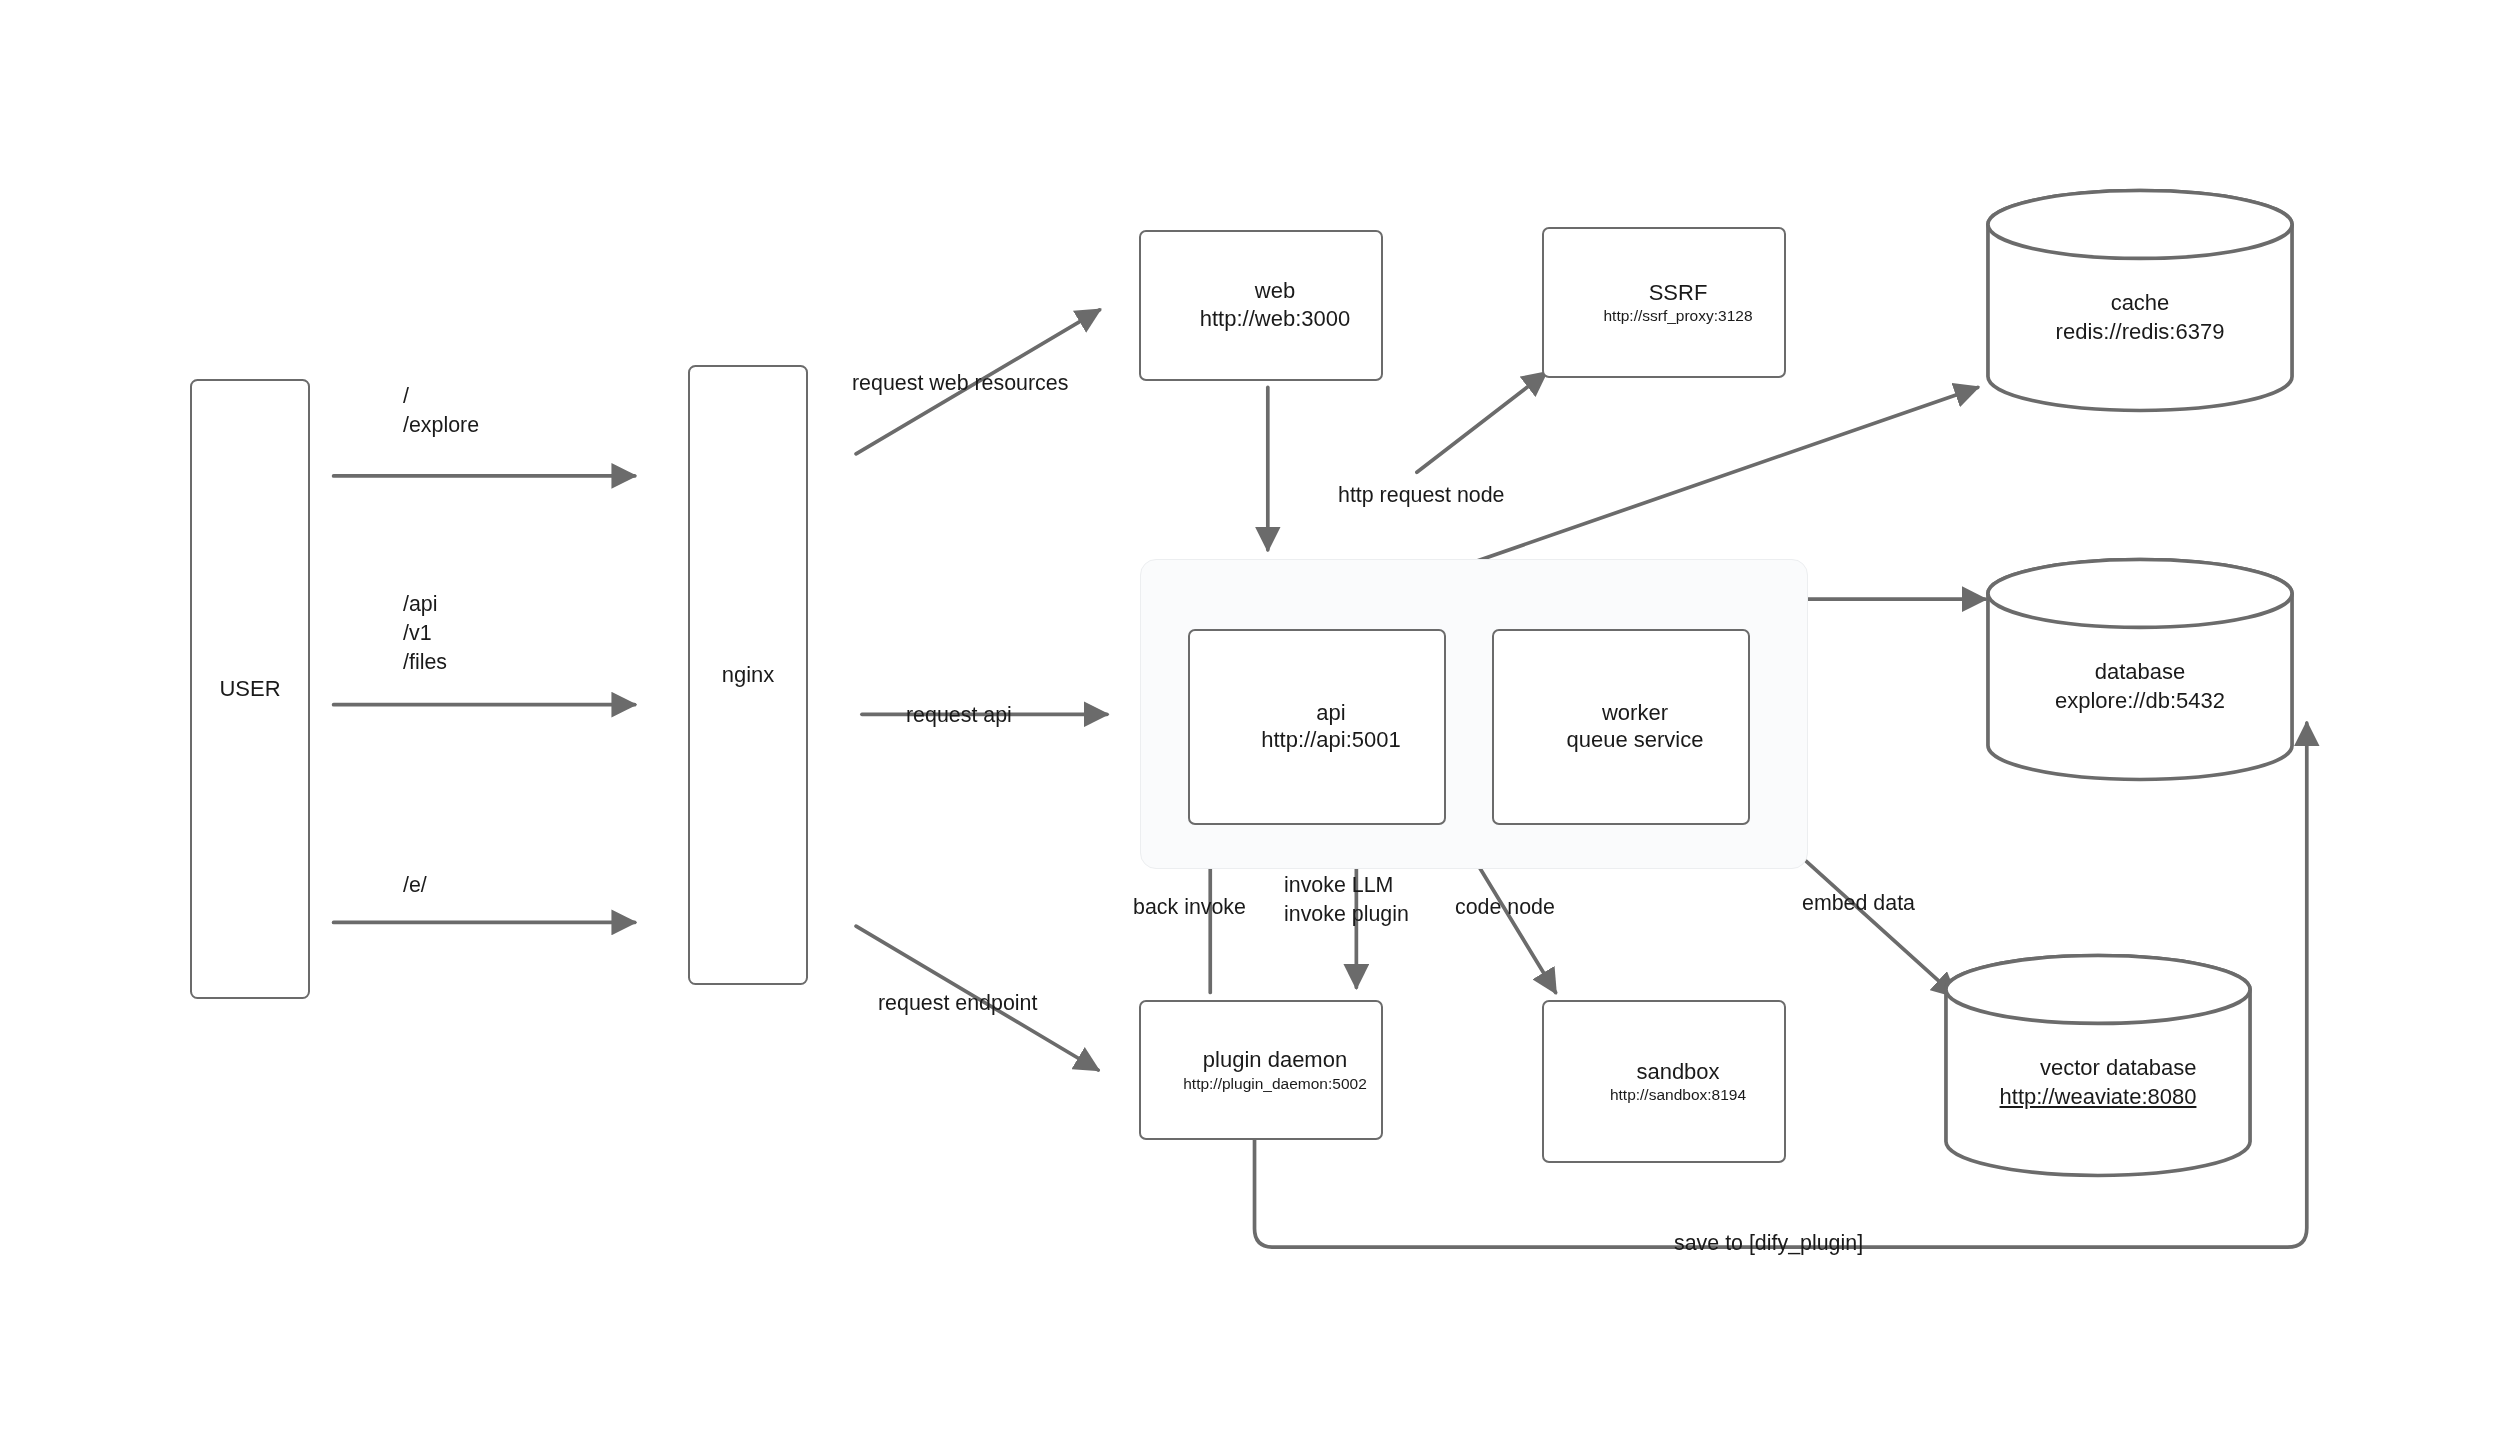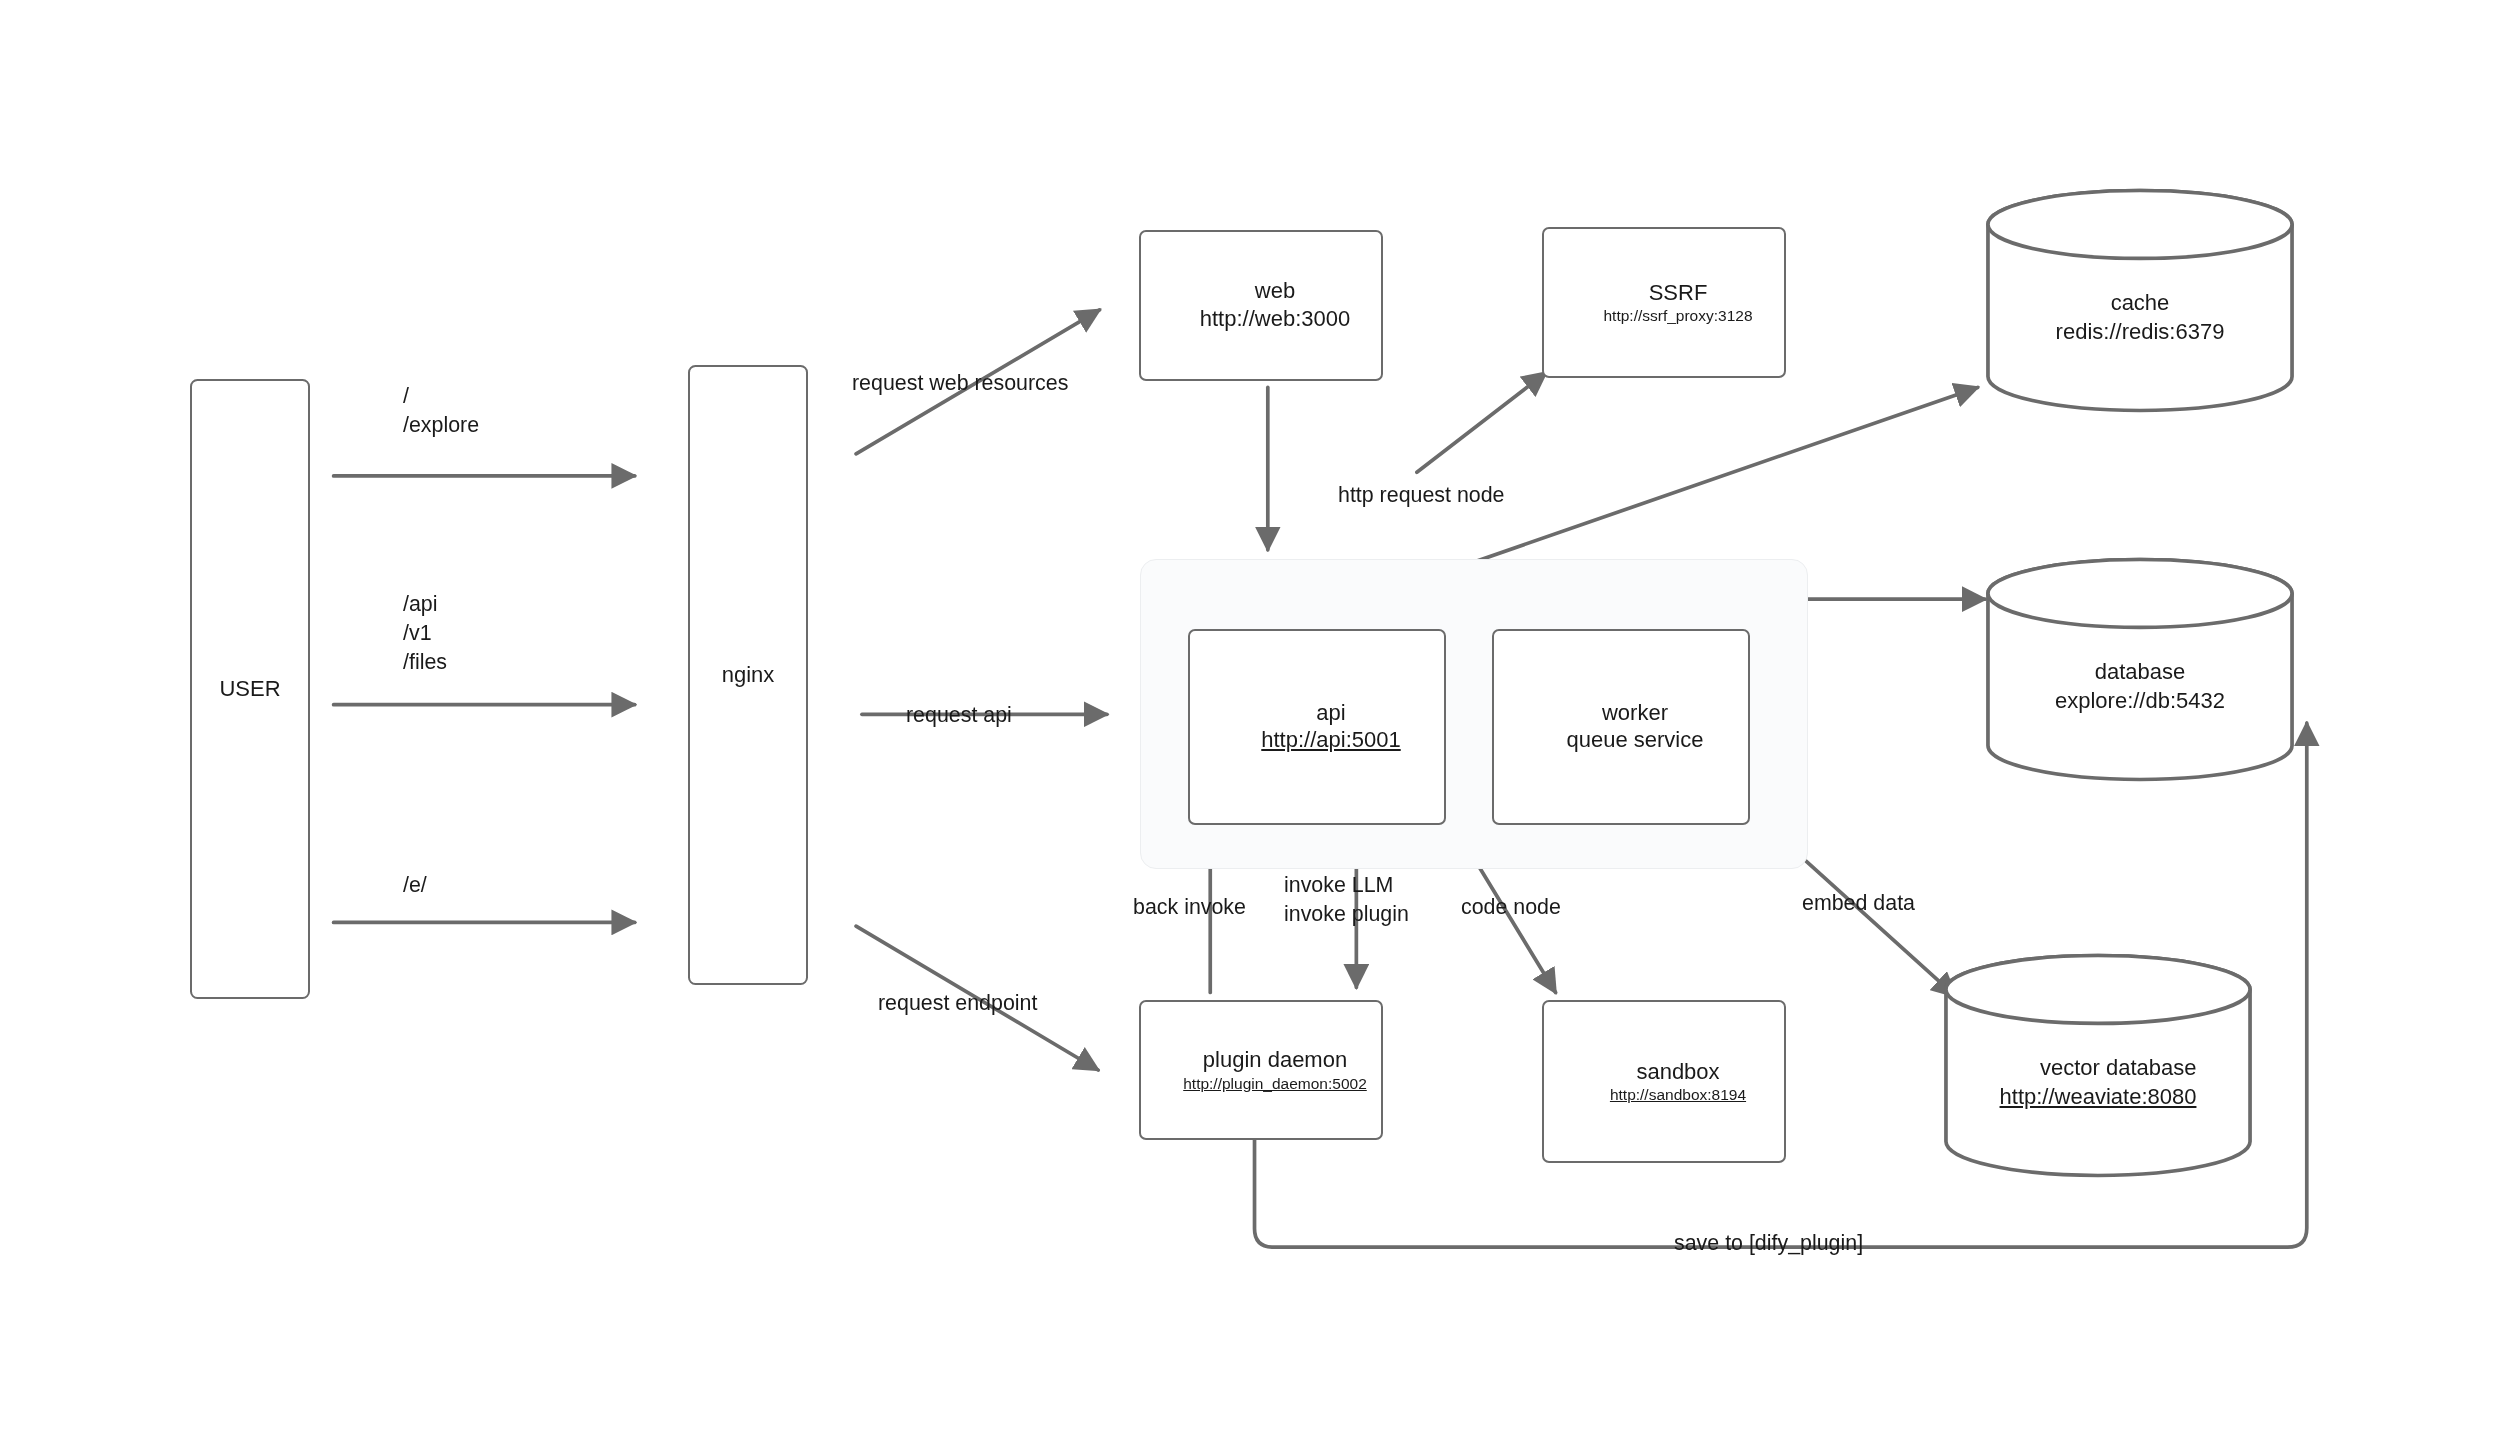--- a/index.html
+++ b/index.html
@@ -52,7 +52,6 @@
     font-size: 15.5px;
   }
   .node .sub.link {
-    text-decoration: underline;
   }
   .group-box {
     position: absolute;

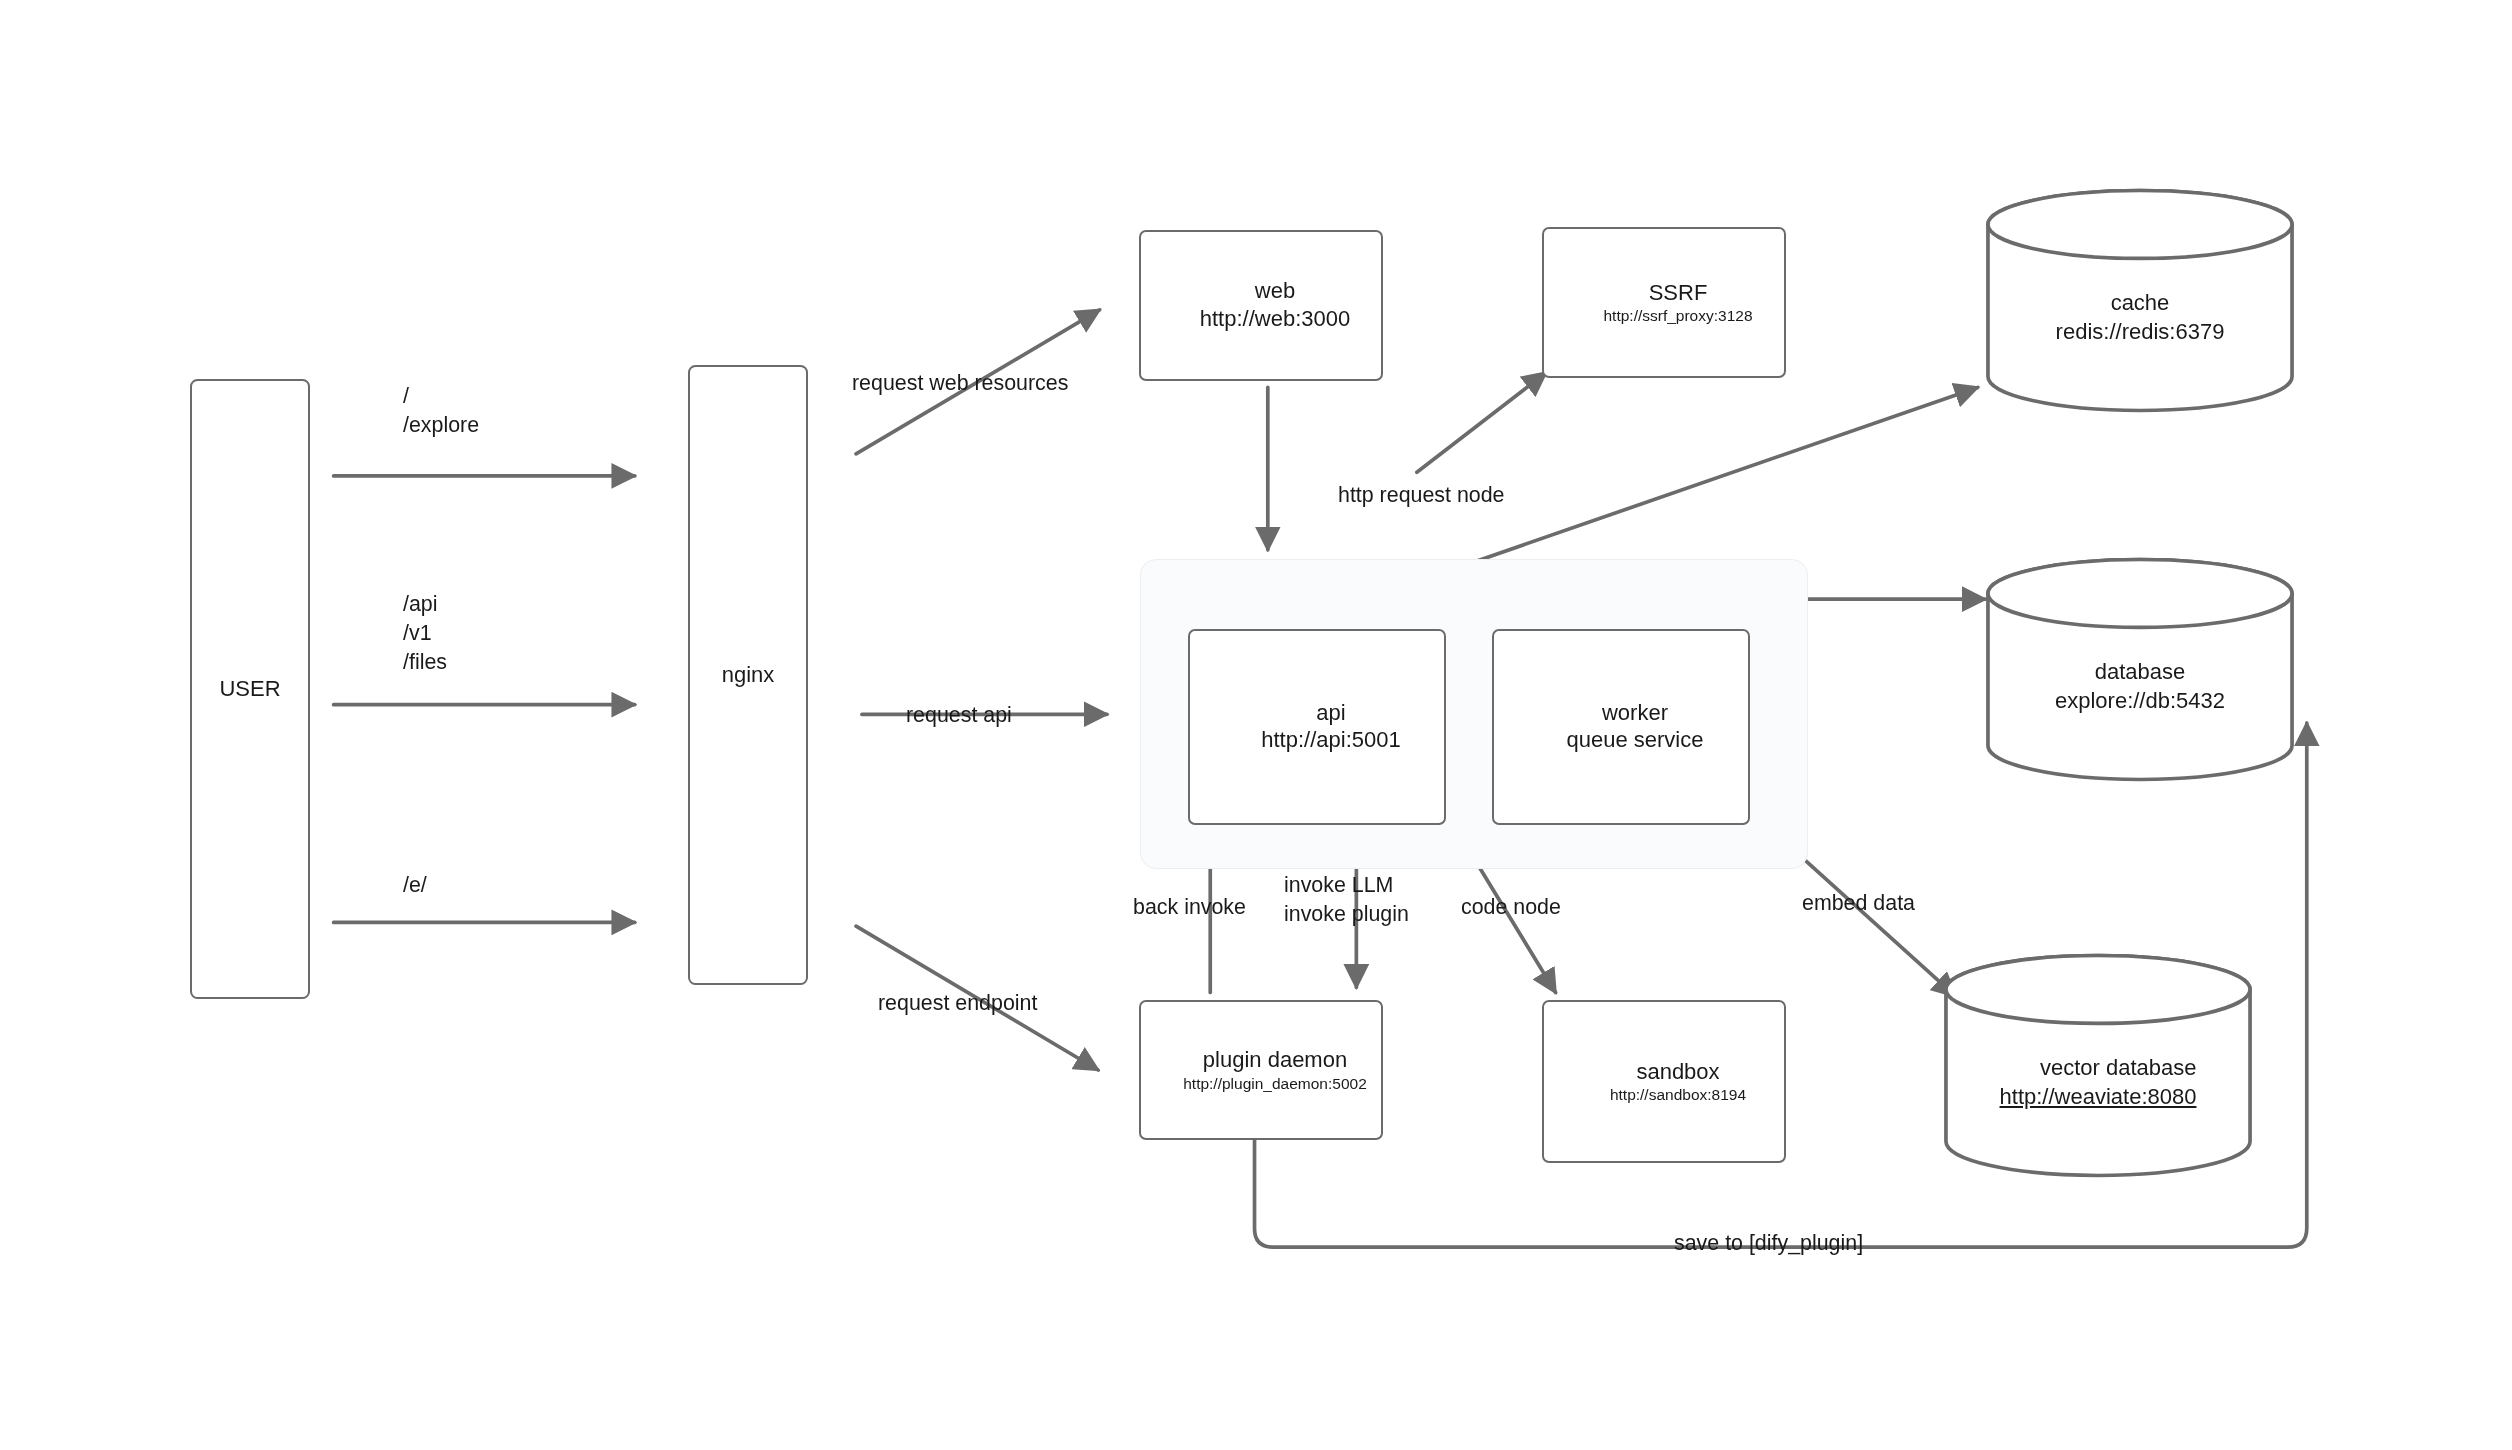--- a/index.html
+++ b/index.html
@@ -174,7 +174,7 @@
   <div class="label" style="left:1133px; top:893px;">back invoke</div>
   <div class="label multi" style="left:1284px; top:871px;">invoke LLM
 invoke plugin</div>
-  <div class="label" style="left:1455px; top:893px;margin-left:6px;">code node</div>
+  <div class="label" style="left:1455px; top:893px;">code node</div>
   <div class="label" style="left:1802px; top:889px;">embed data</div>
   <div class="label" style="left:1674px; top:1229px;">save to [dify_plugin]</div>
 

